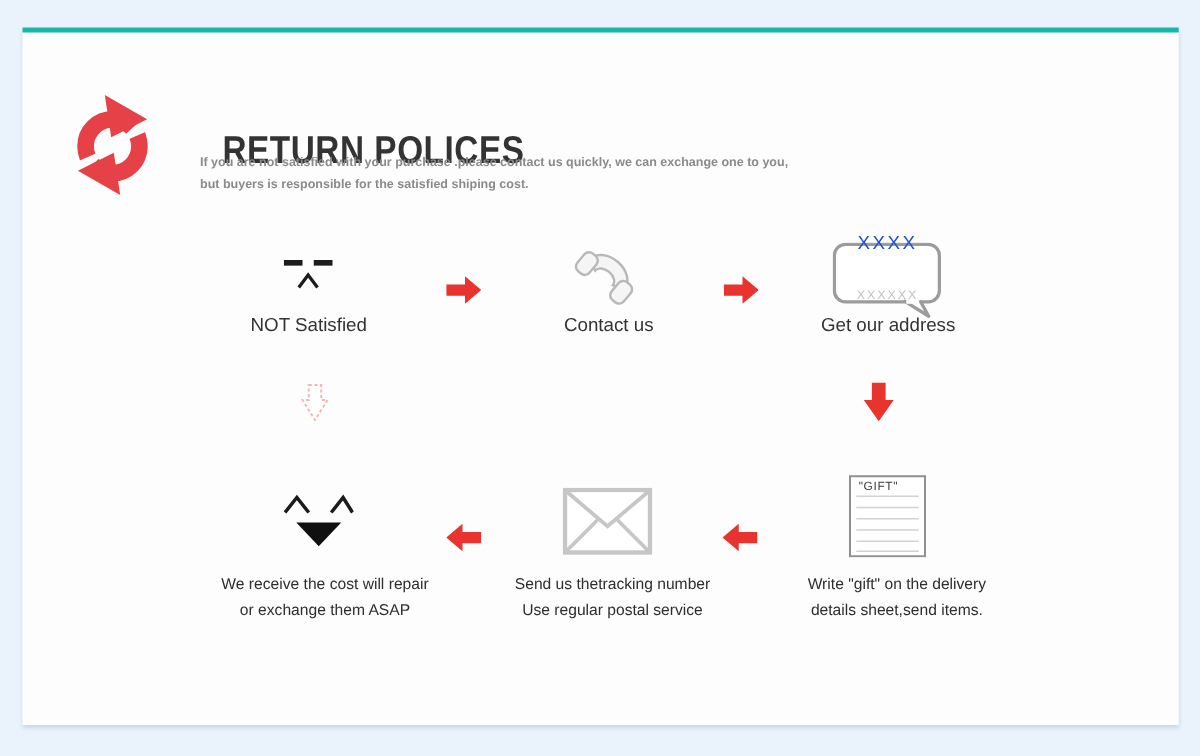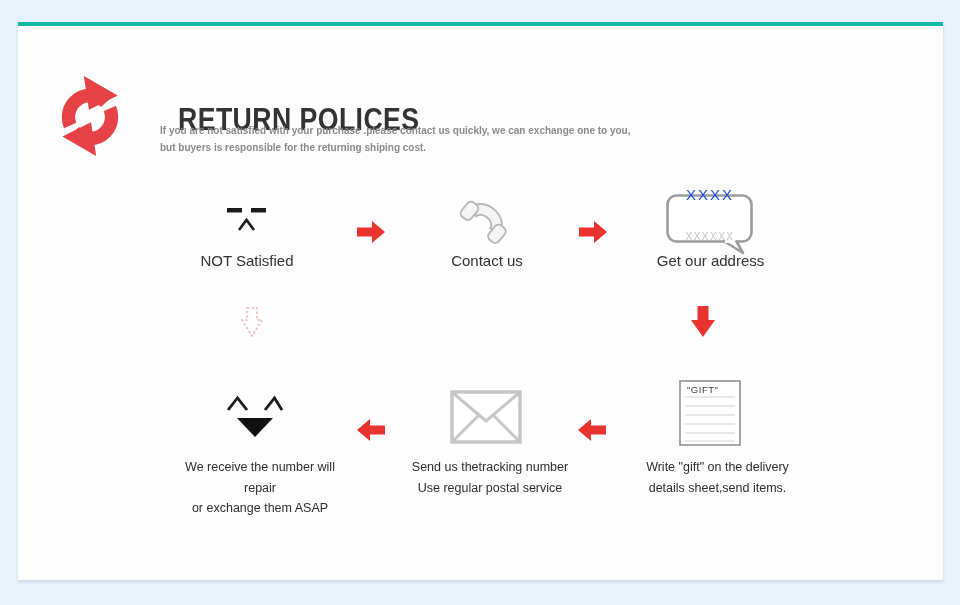--- a/index.html
+++ b/index.html
@@ -43,7 +43,7 @@
   <h1 class="abs title">RETURN POLICES</h1>
   <div class="abs subtitle" style="left:142px;top:97px;">
     <div>If you are not satisfied with your purchase .please contact us quickly, we can exchange one to you,</div>
-    <div>but buyers is responsible for the returning shiping cost.</div>
+    <div>but buyers is responsible for the satisfied shiping cost.</div>
   </div>
 </div>
 

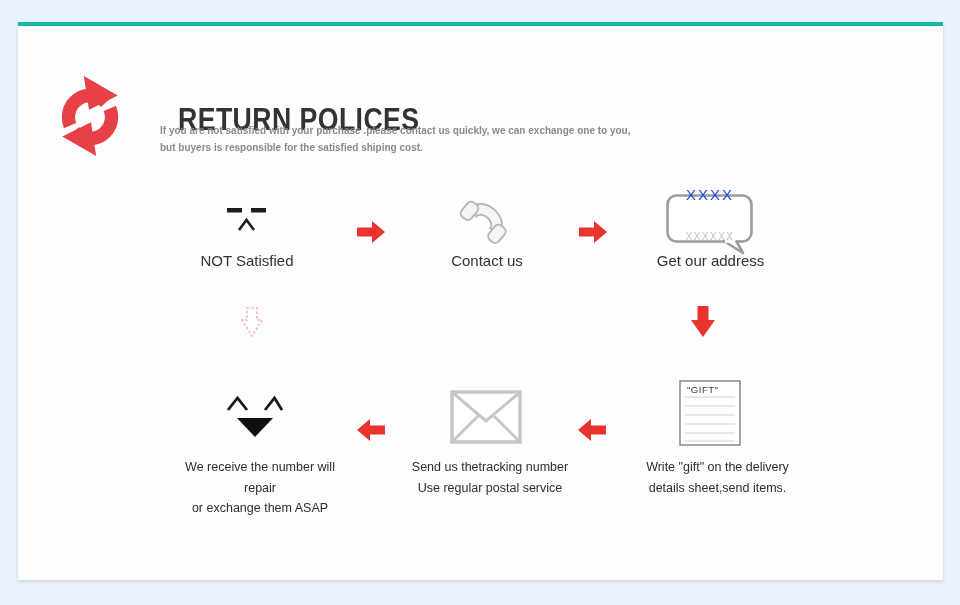--- a/index.html
+++ b/index.html
@@ -128,7 +128,7 @@
   <polygon points="10,24 46,24 28,43" fill="#101010"></polygon>
 </svg>
 <div class="abs cap" style="left:170px;width:180px;">
-  <div>We receive the number will repair</div>
+  <div>We receive the cost will repair</div>
   <div>or exchange them ASAP</div>
 </div>
 

